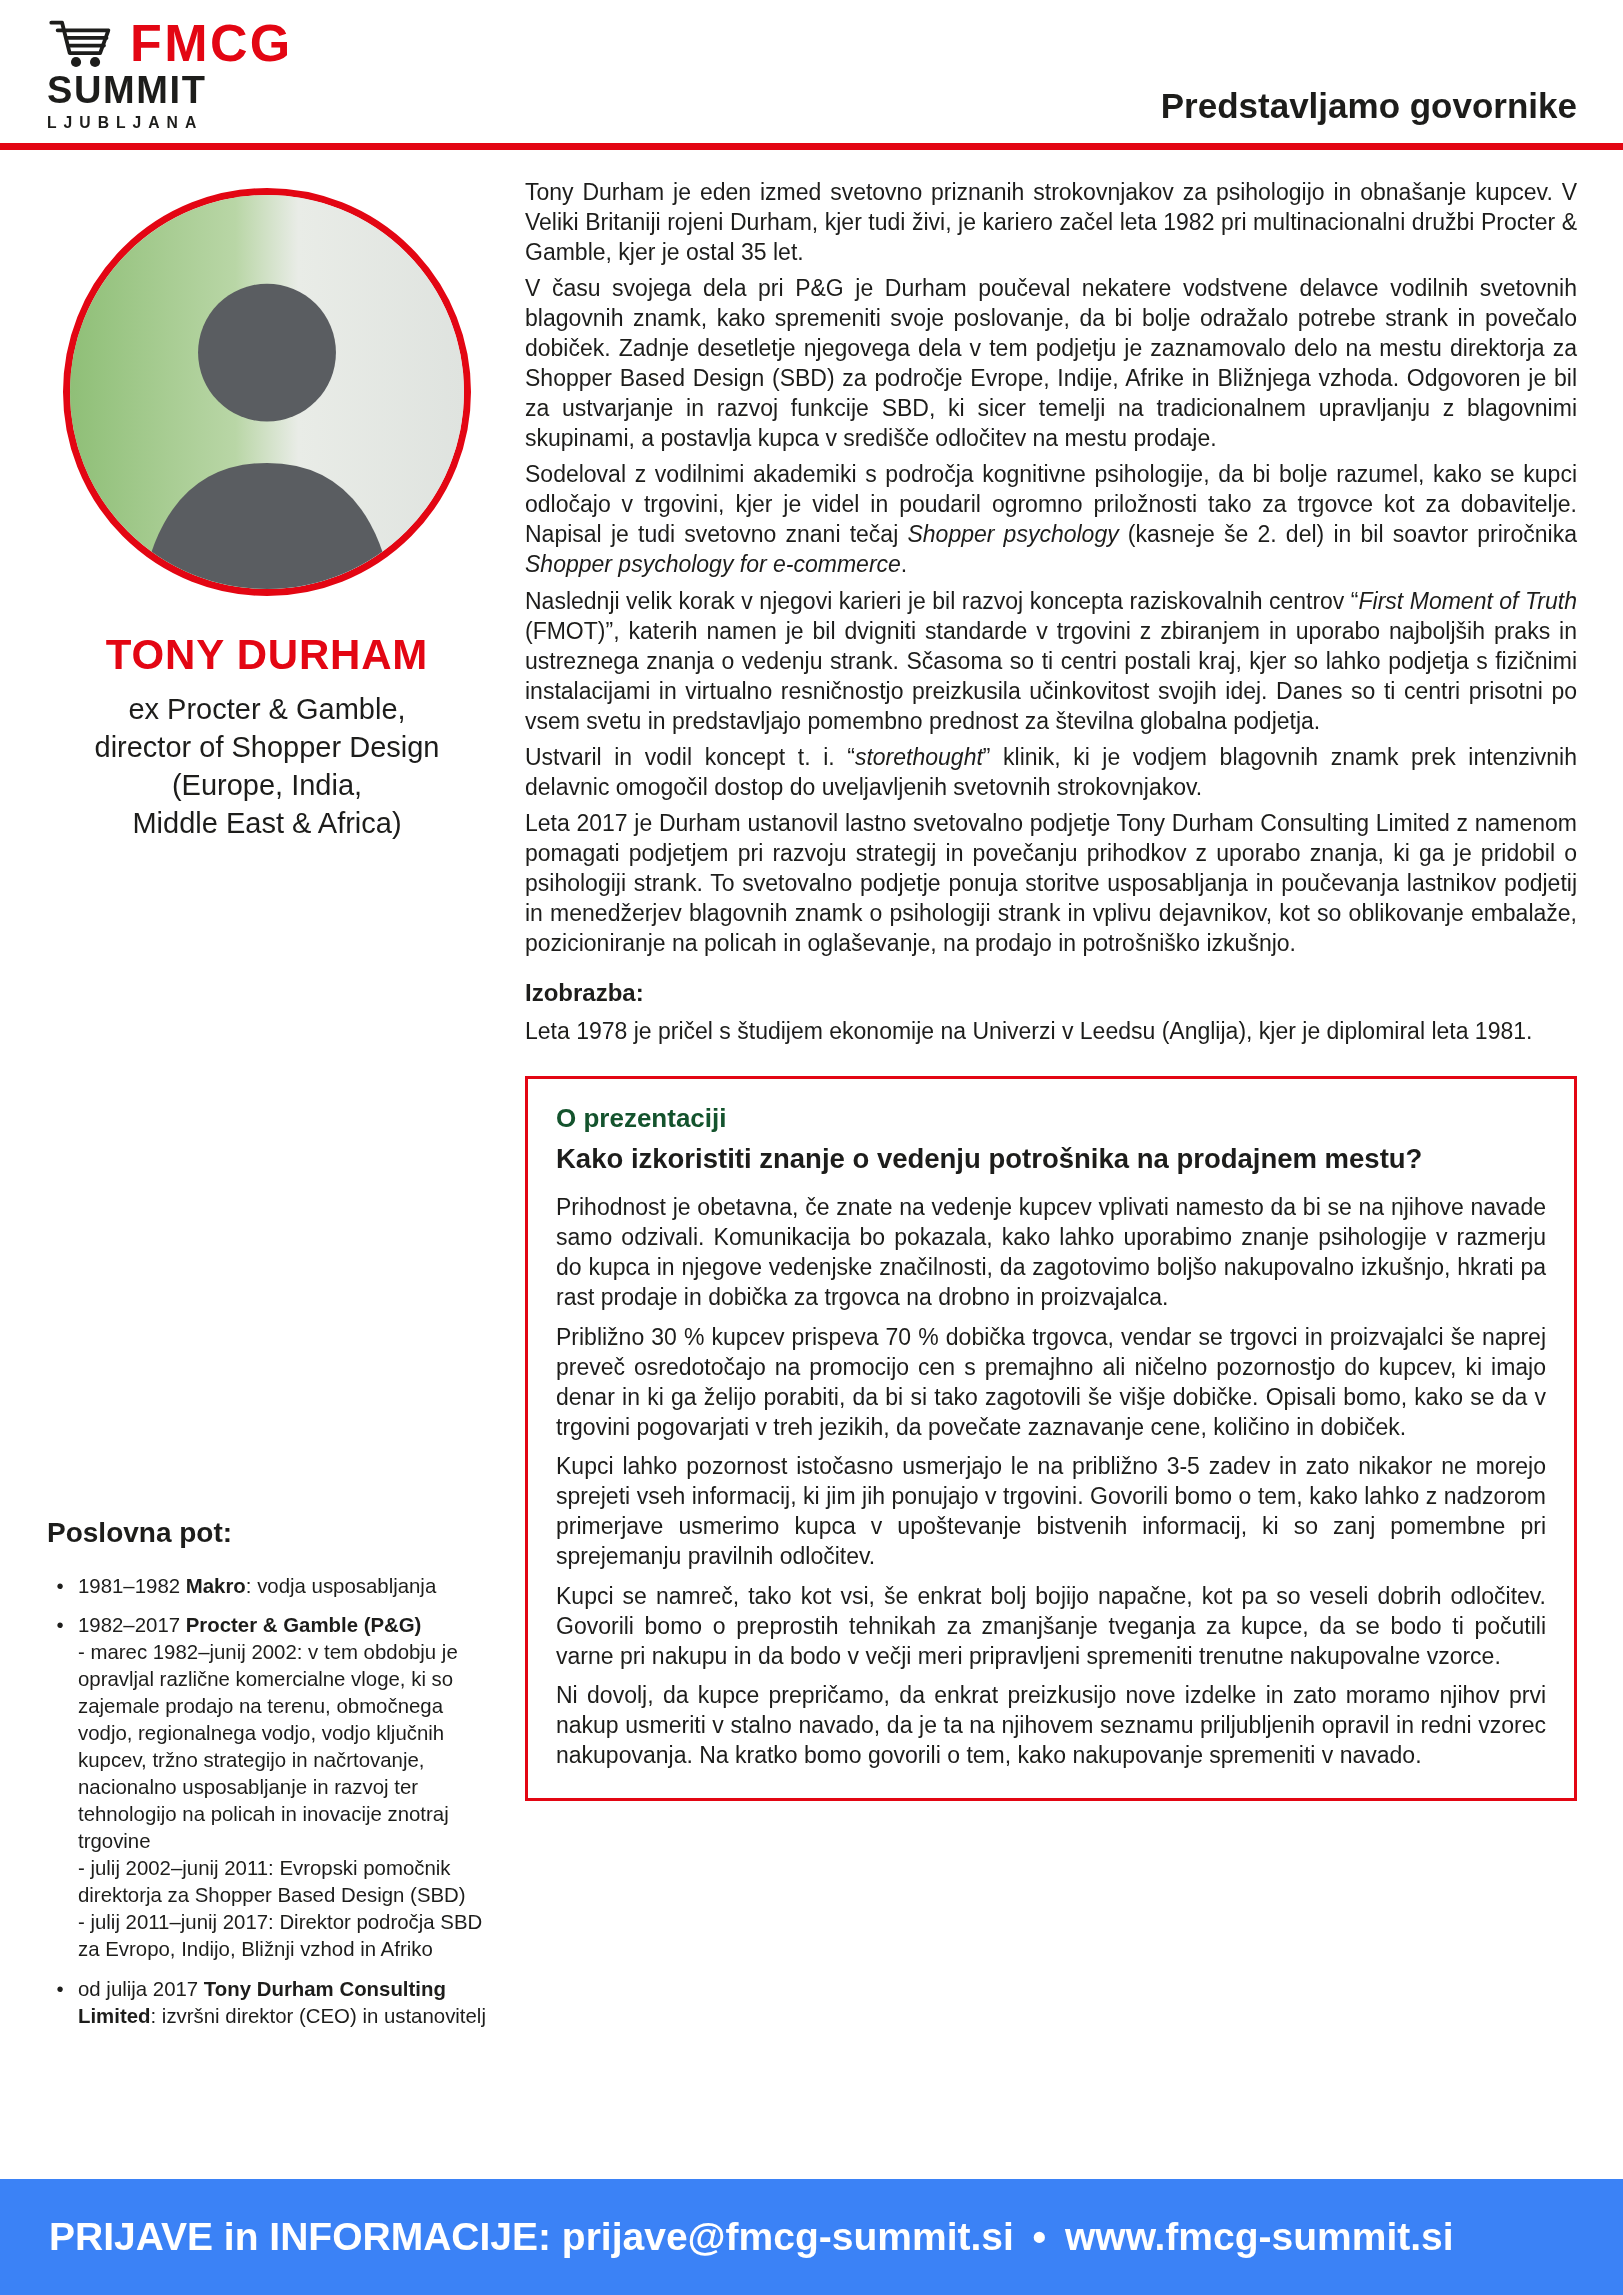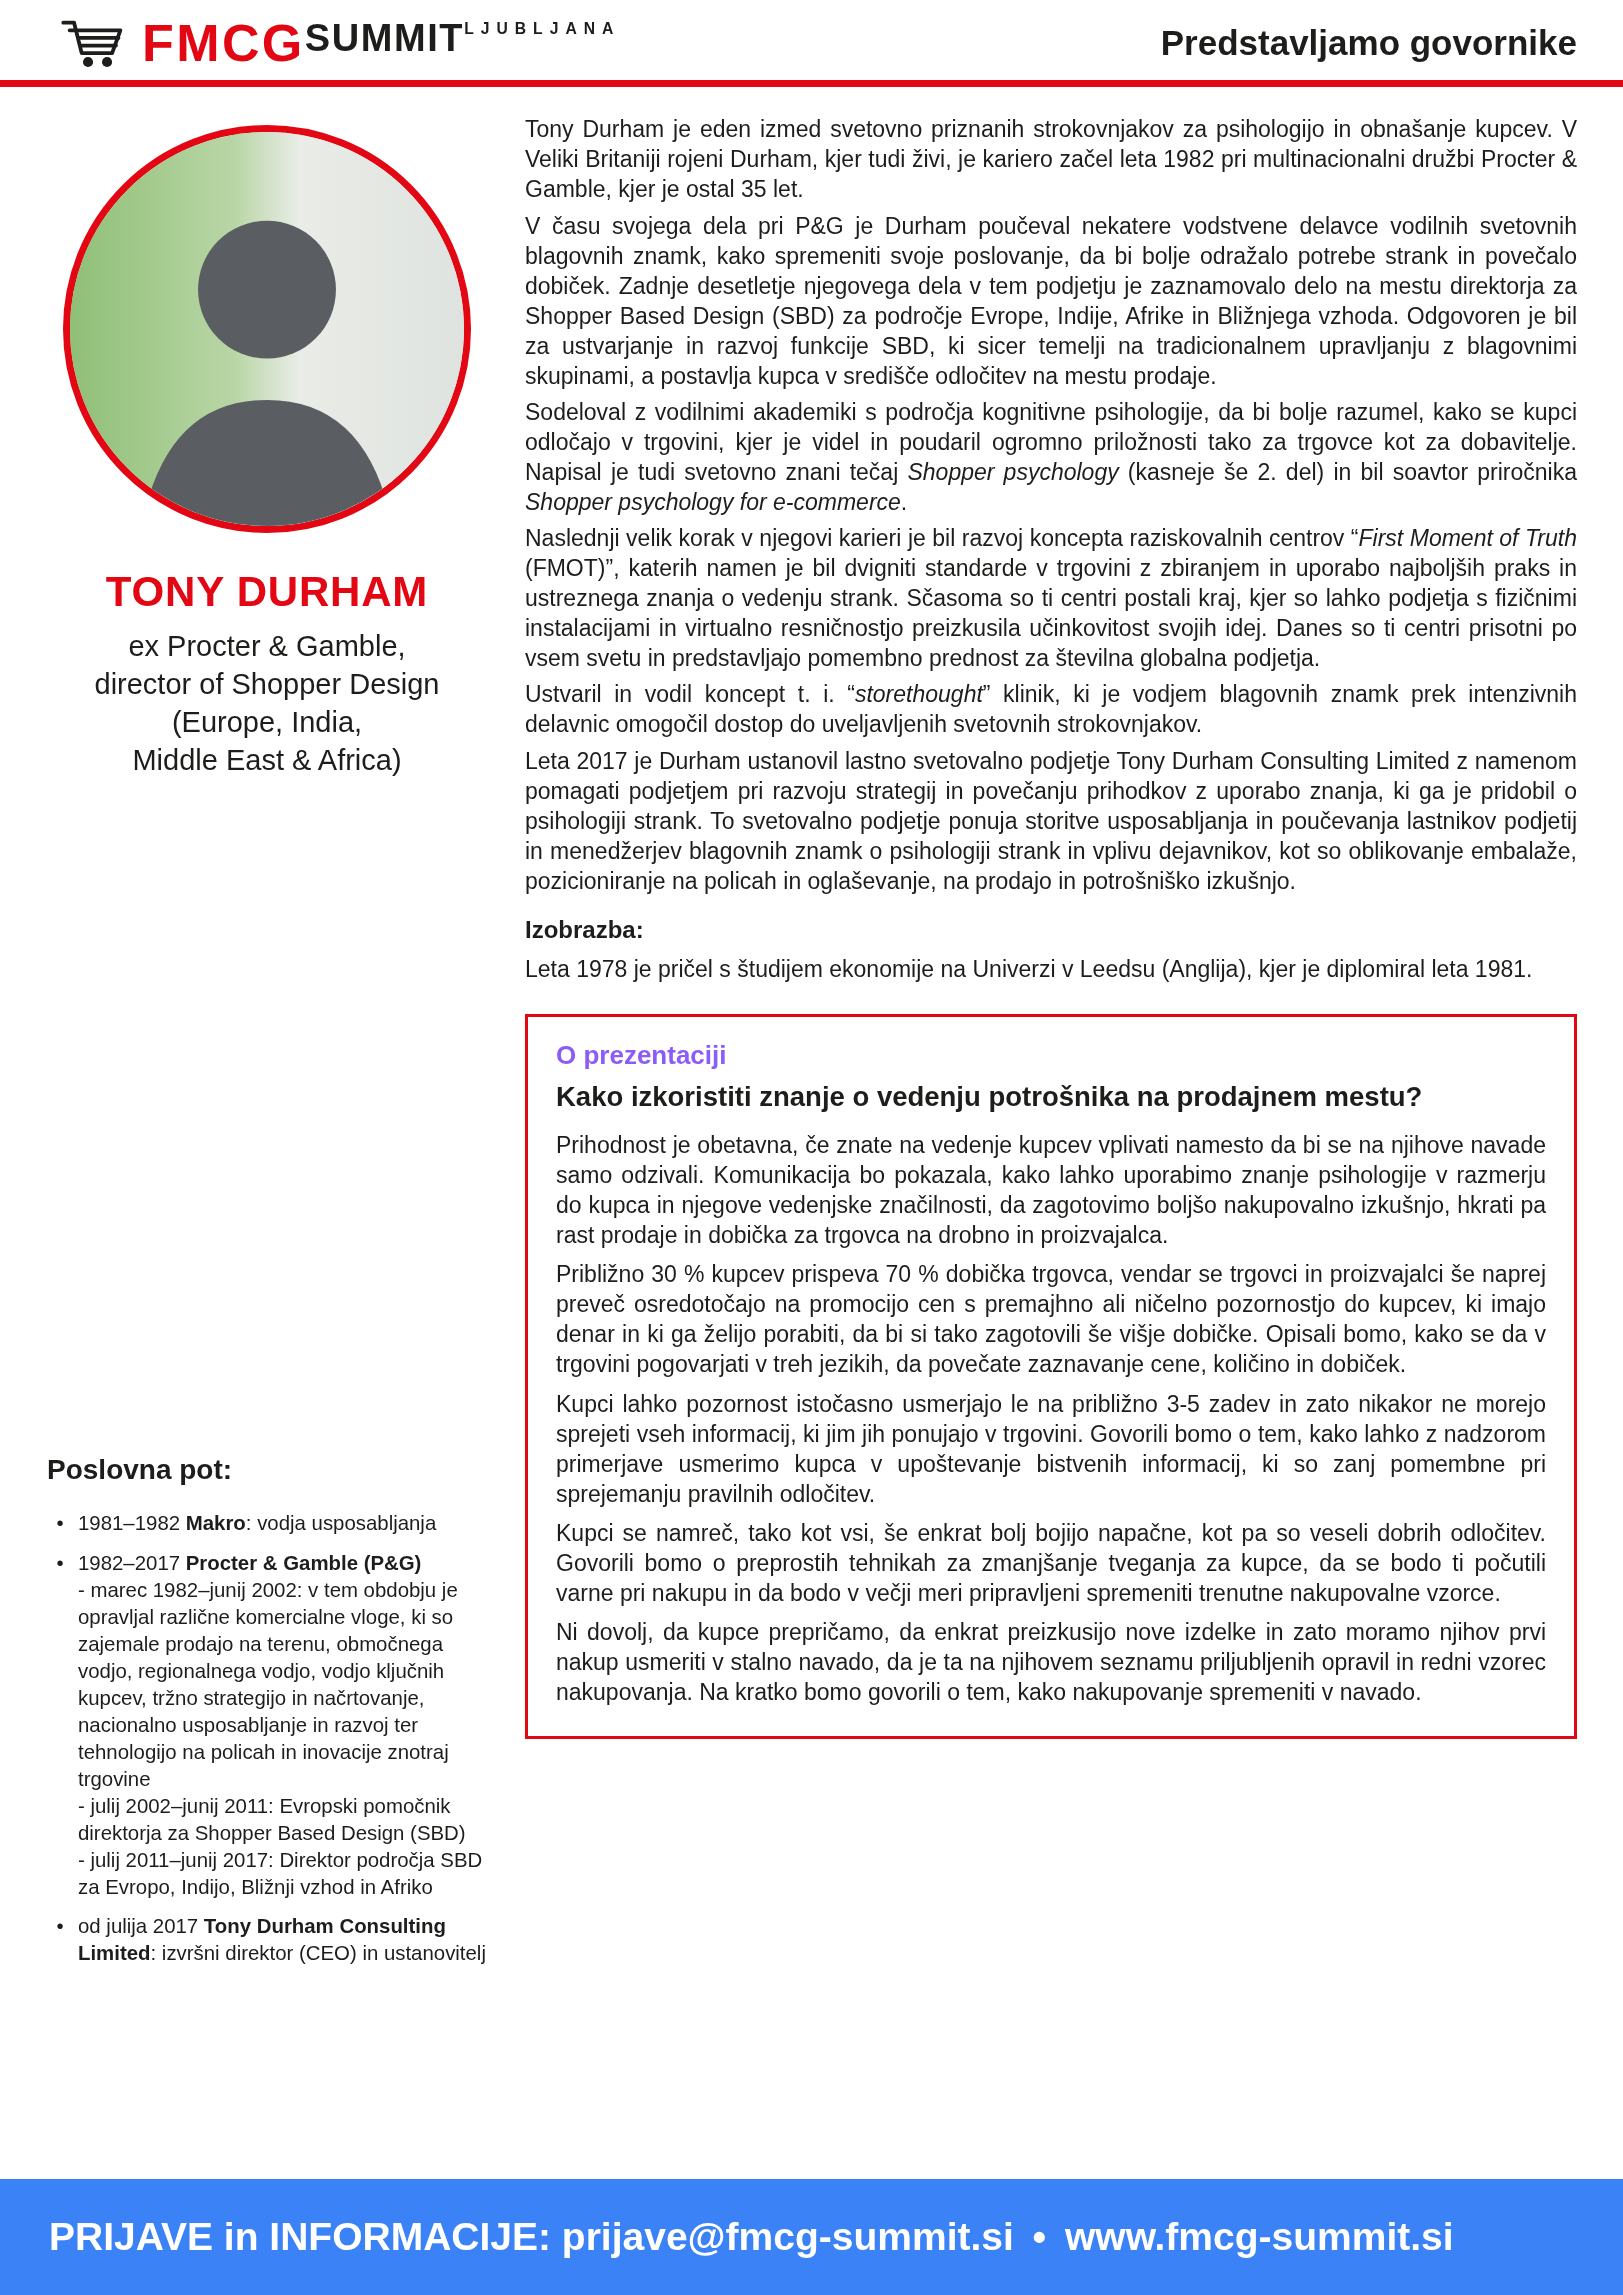--- a/index.html
+++ b/index.html
@@ -9,7 +9,7 @@
 
   
   .header { display:flex; justify-content:space-between; align-items:flex-end; padding:17.3px 46px 11px 47px; }
-  .logo { display:flex; flex-direction:row;margin-left:12px; }
+  .logo { display:flex; flex-direction:column; }
   .logo-top { display:flex; align-items:center; gap:11px; }
   .cart svg { width:72px; height:52px; display:block; }
   .logo-fmcg { font-size:52px; font-weight:bold; color:#e30613; letter-spacing:2.4px; line-height:1; }

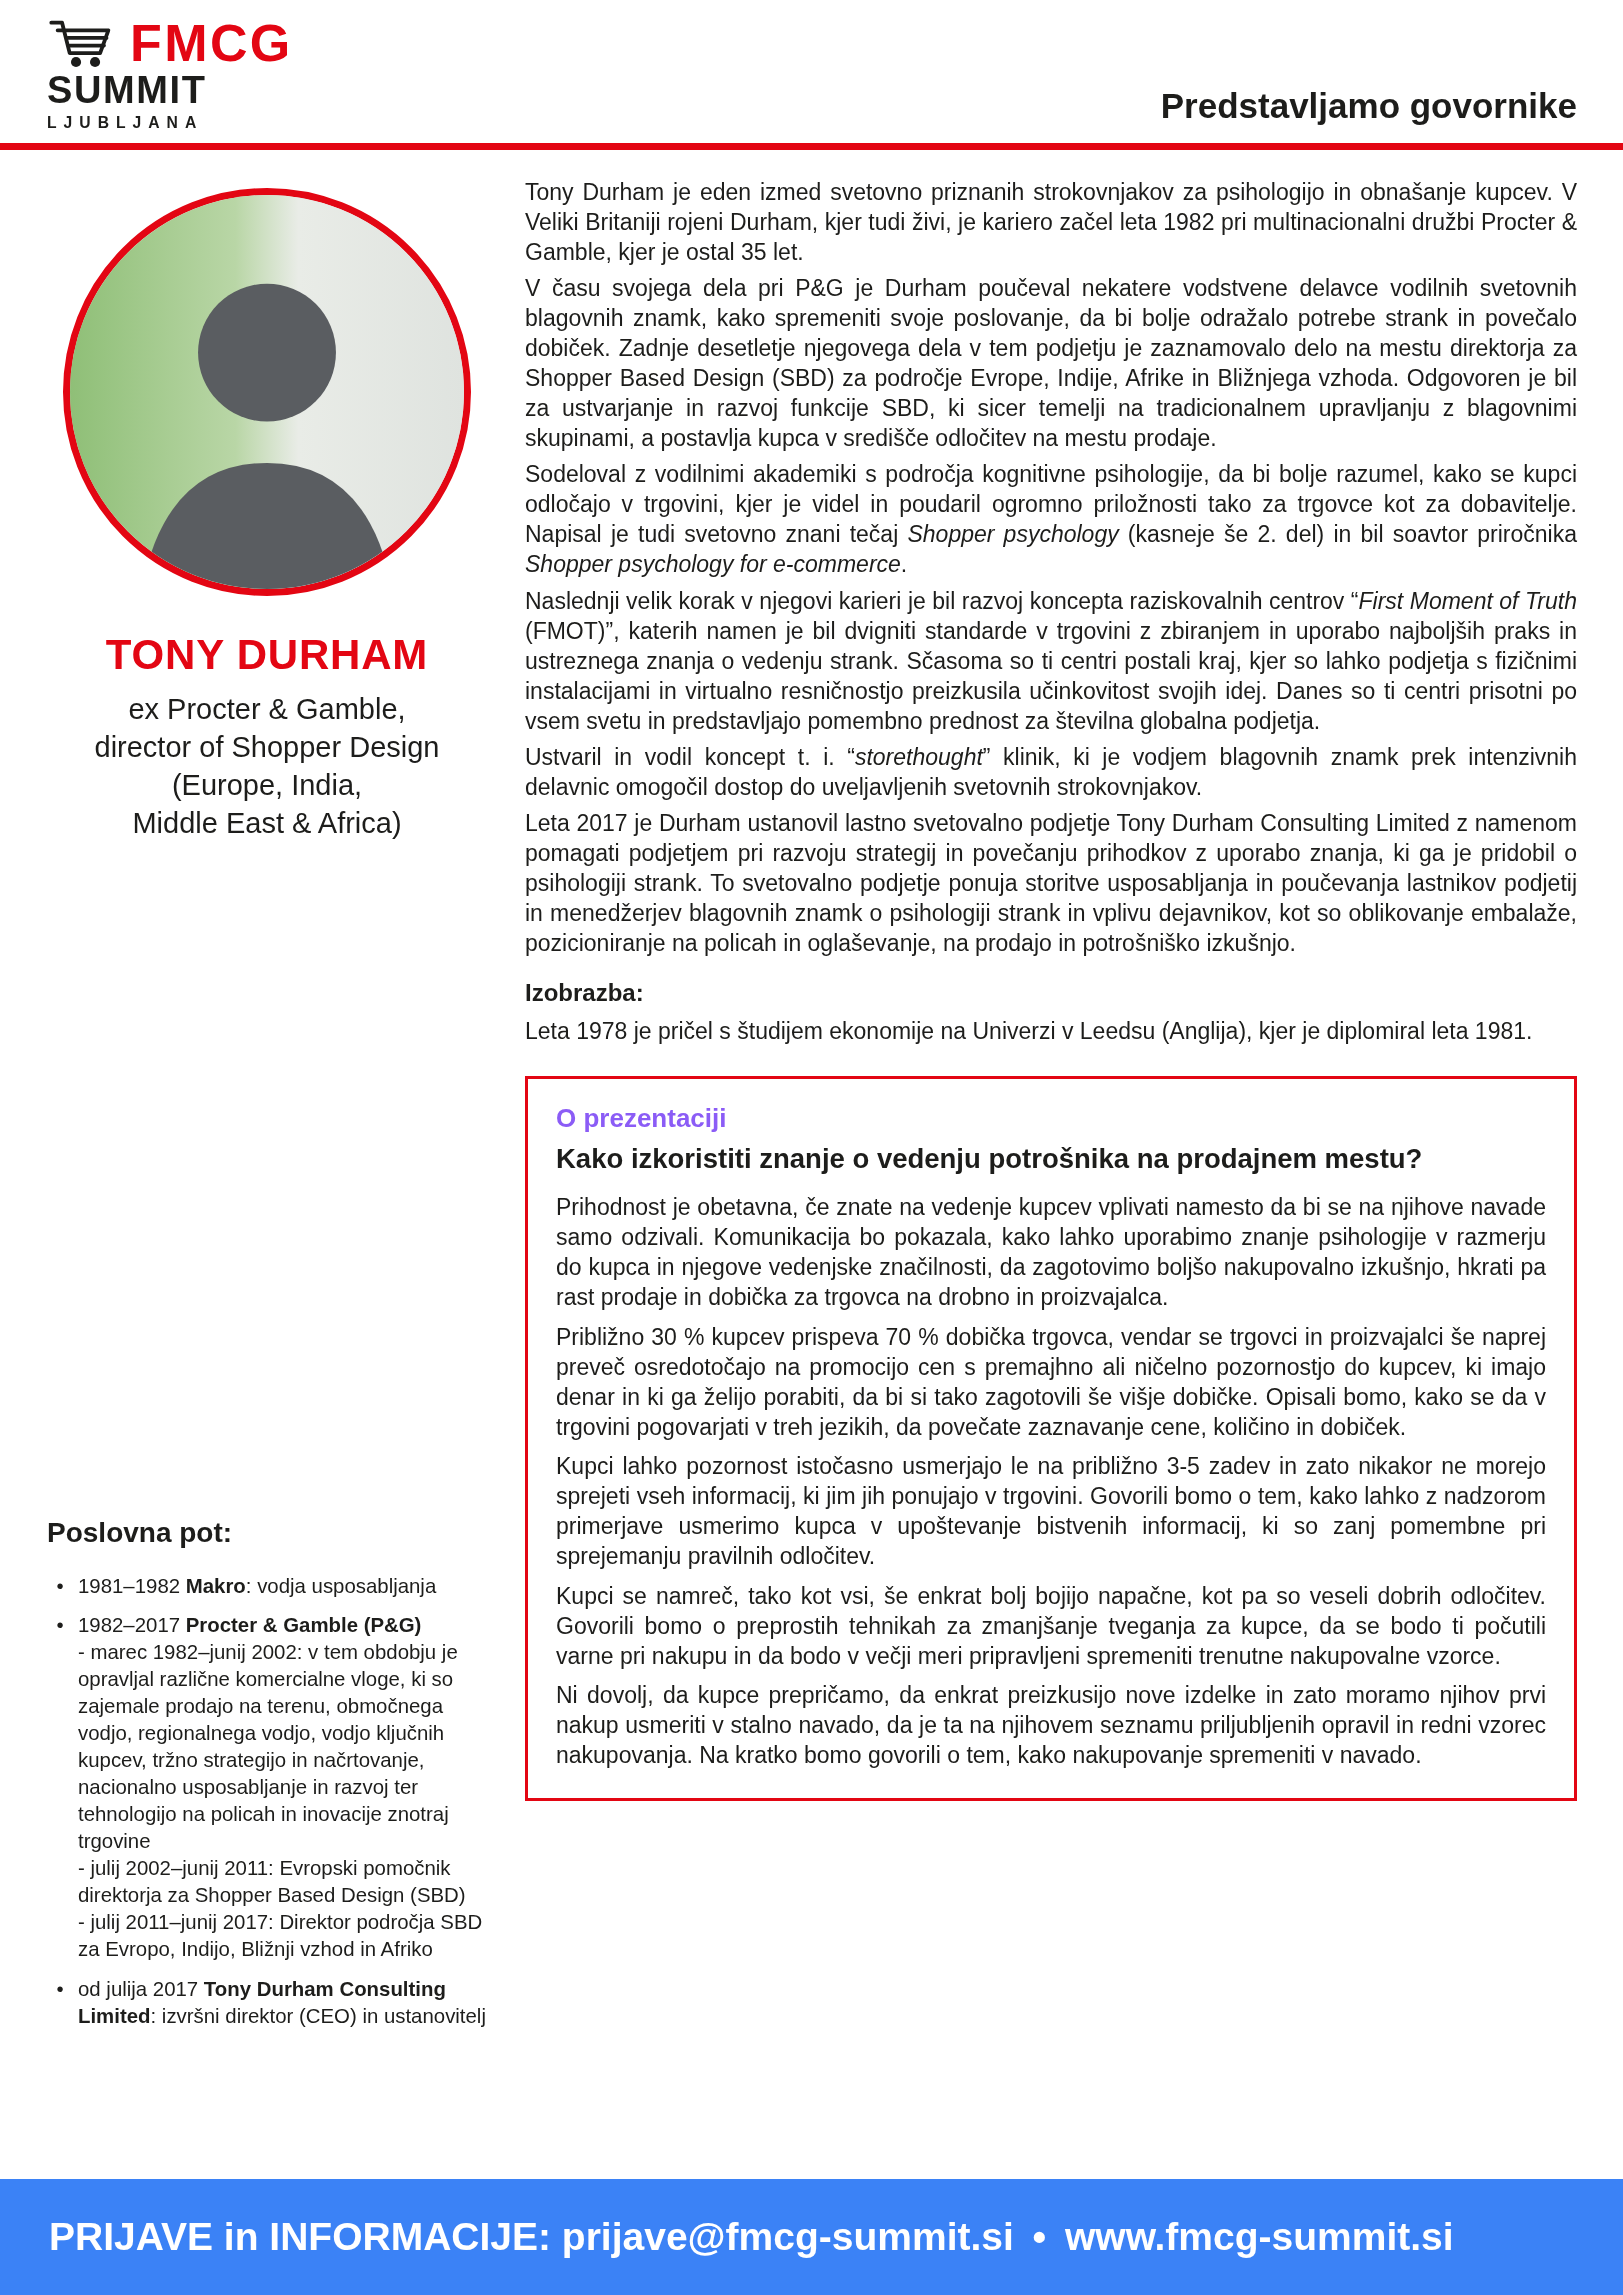--- a/index.html
+++ b/index.html
@@ -41,7 +41,7 @@
   .edu-h { font-size:24px; font-weight:bold; margin:20.4px 0 9.4px; }
 
   .pres-box { border:3.9px solid #e30613; margin-top:30px; padding:23.6px 28px 19px; }
-  .pres-h { font-size:26px; font-weight:bold; color:#8b5cf6; margin-bottom:9.4px; }
+  .pres-h { font-size:26px; font-weight:bold; color:#14532d; margin-bottom:9.4px; }
   .pres-q { font-size:27.5px; font-weight:bold; color:#1d1d1b; margin-bottom:17.3px; }
   .pres-box .para { margin-bottom:9.4px; }
 

